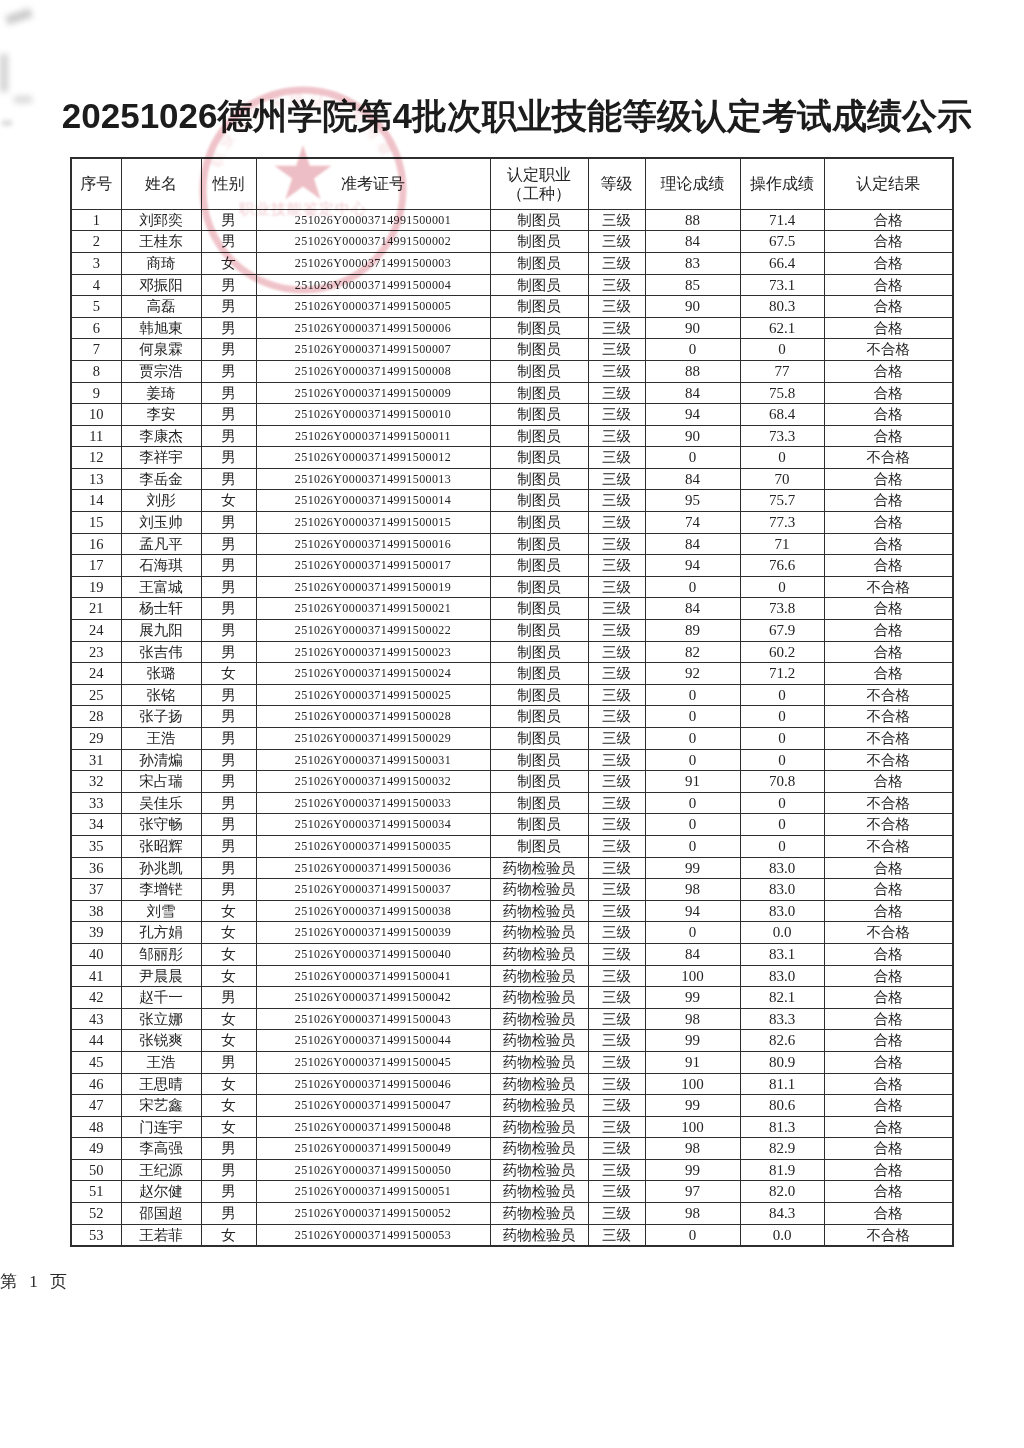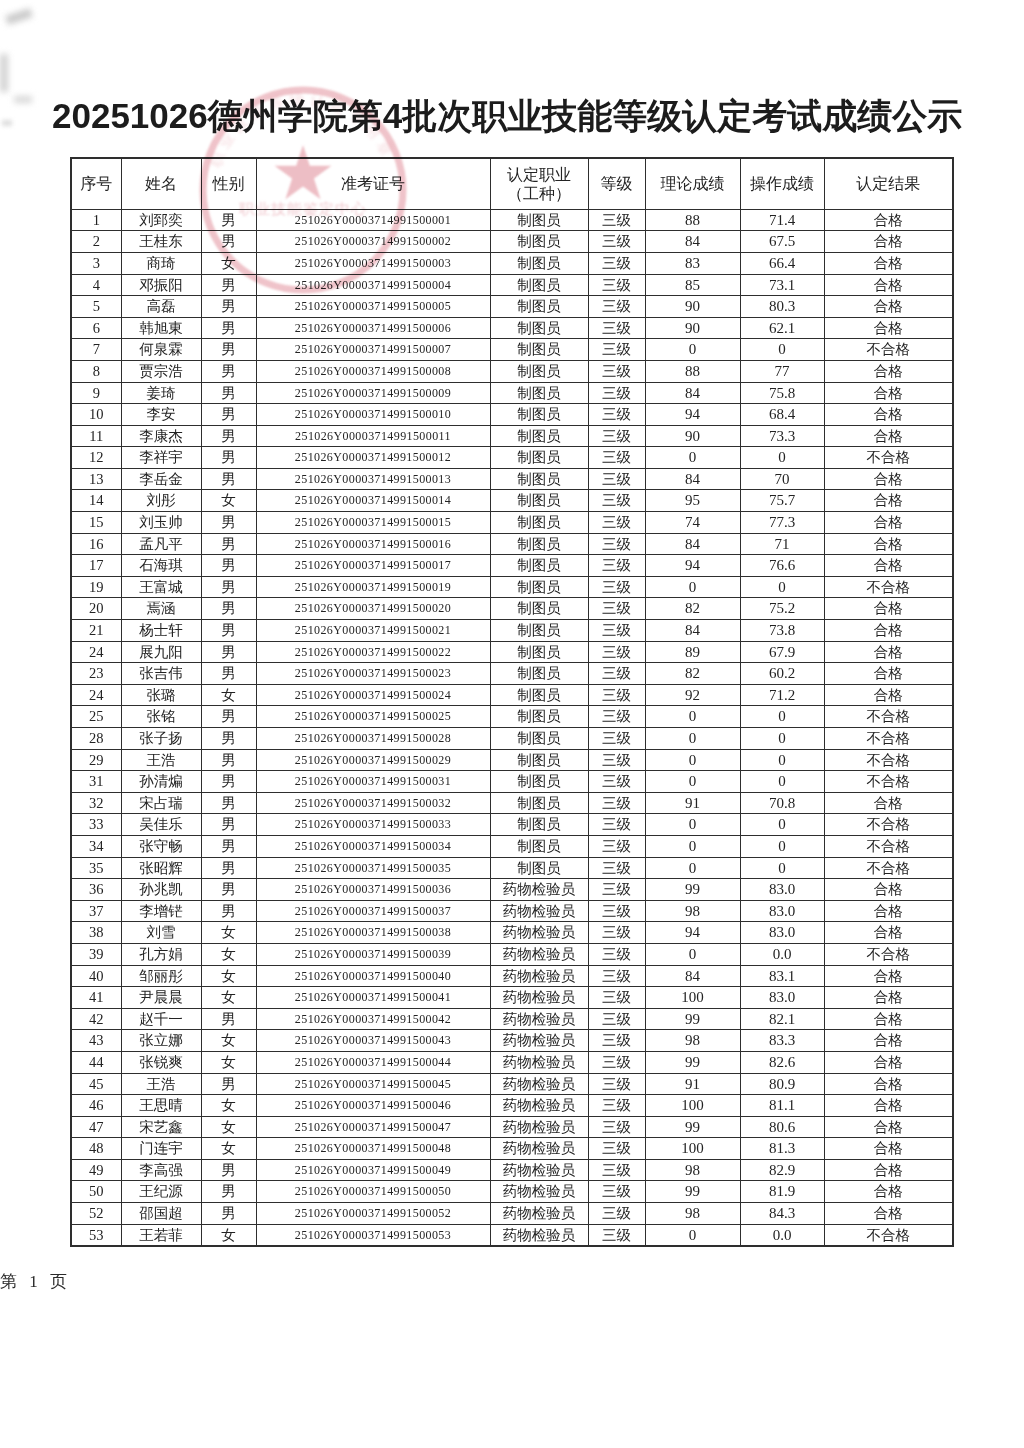--- a/index.html
+++ b/index.html
@@ -16,7 +16,7 @@
     margin:0 auto;
     padding-top:94px;
     width:920px;
-    text-align:left;
+    text-align:right;
     font-family:"Liberation Sans", sans-serif;
     font-weight:700;
     font-size:35px;

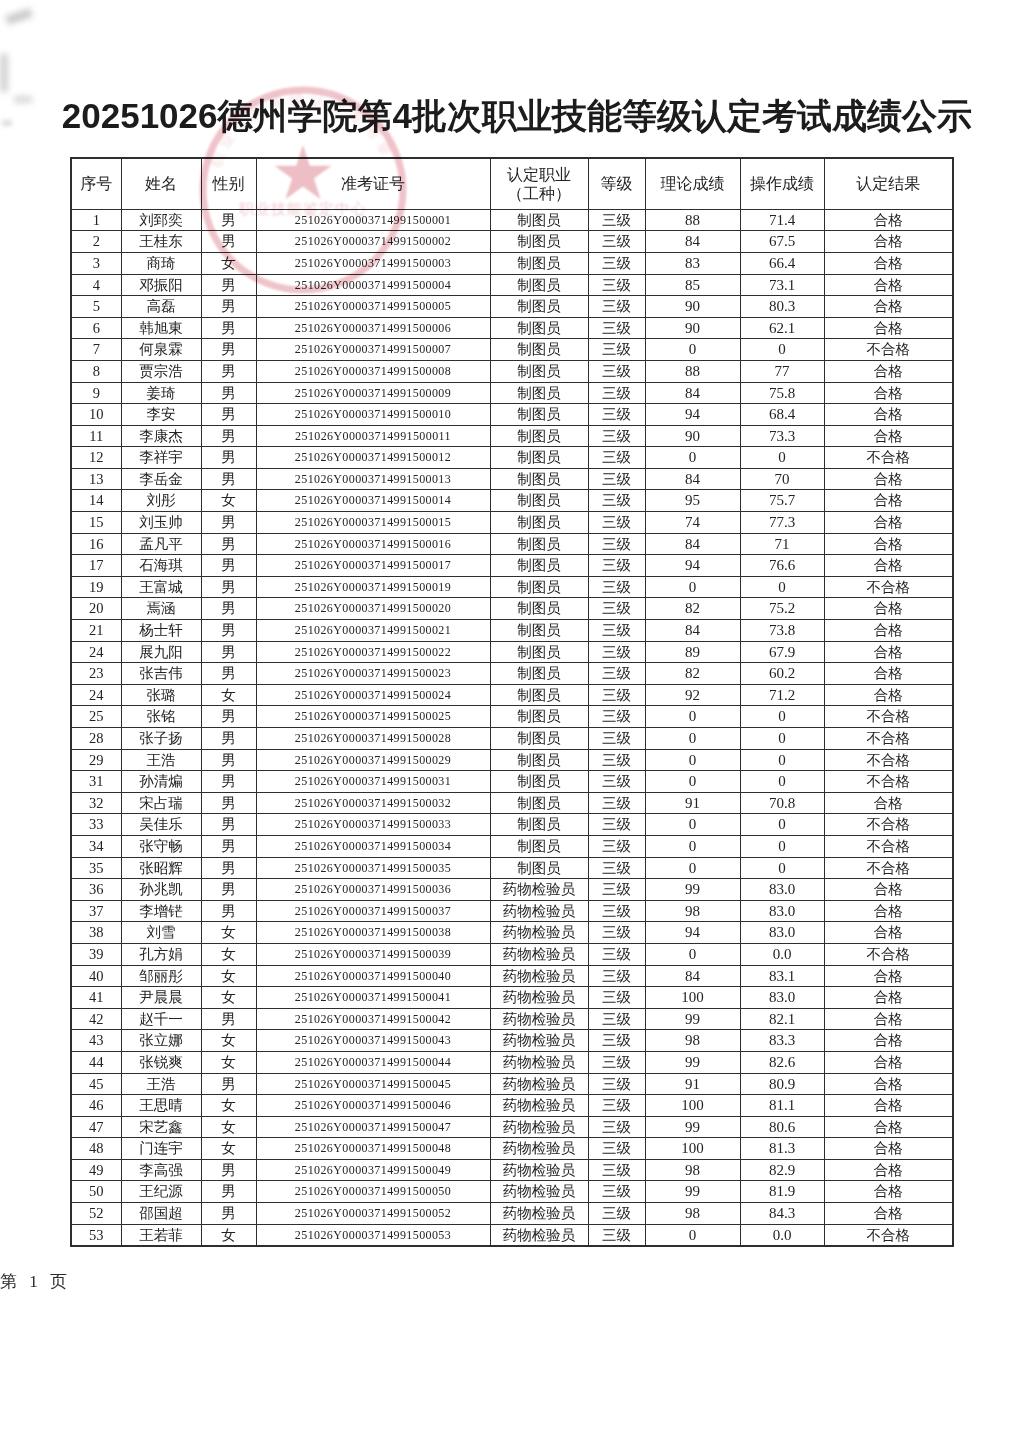--- a/index.html
+++ b/index.html
@@ -320,17 +320,6 @@
           <td class="col-result">不合格</td>
         </tr>
         <tr>
-          <td class="col-no">20</td>
-          <td class="col-name">焉涵</td>
-          <td class="col-gender">男</td>
-          <td class="col-ticket">251026Y00003714991500020</td>
-          <td class="col-occ">制图员</td>
-          <td class="col-level">三级</td>
-          <td class="col-theory">82</td>
-          <td class="col-oper">75.2</td>
-          <td class="col-result">合格</td>
-        </tr>
-        <tr>
           <td class="col-no">21</td>
           <td class="col-name">杨士轩</td>
           <td class="col-gender">男</td>

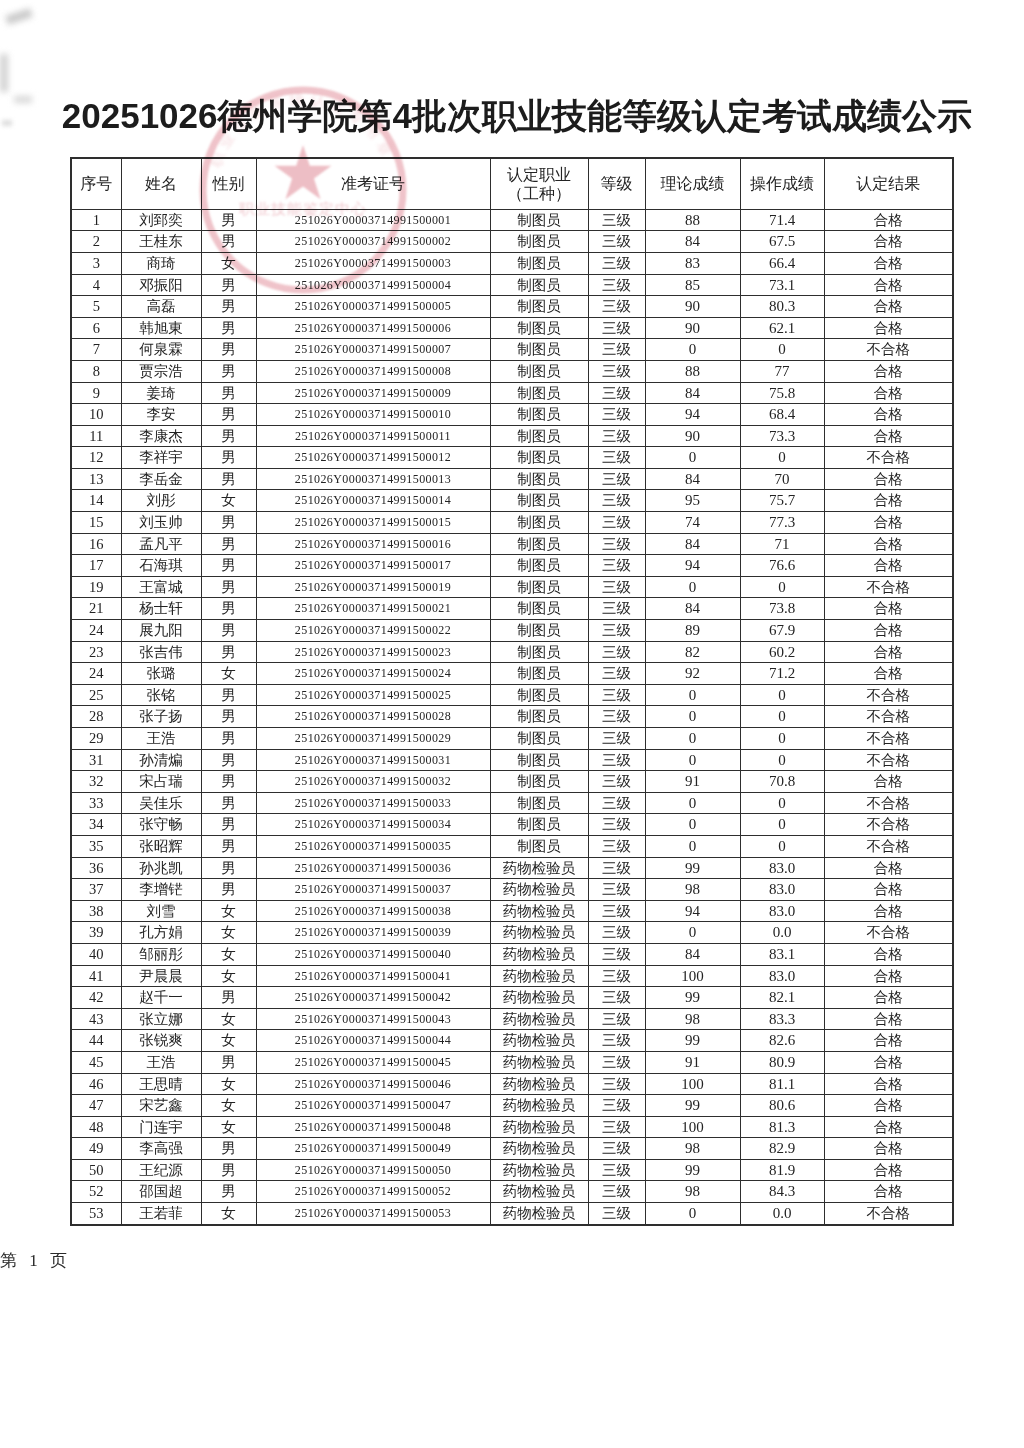--- a/index.html
+++ b/index.html
@@ -617,6 +617,17 @@
           <td class="col-result">合格</td>
         </tr>
         <tr>
+          <td class="col-no">51</td>
+          <td class="col-name">赵尔健</td>
+          <td class="col-gender">男</td>
+          <td class="col-ticket">251026Y00003714991500051</td>
+          <td class="col-occ">药物检验员</td>
+          <td class="col-level">三级</td>
+          <td class="col-theory">97</td>
+          <td class="col-oper">82.0</td>
+          <td class="col-result">合格</td>
+        </tr>
+        <tr>
           <td class="col-no">52</td>
           <td class="col-name">邵国超</td>
           <td class="col-gender">男</td>

